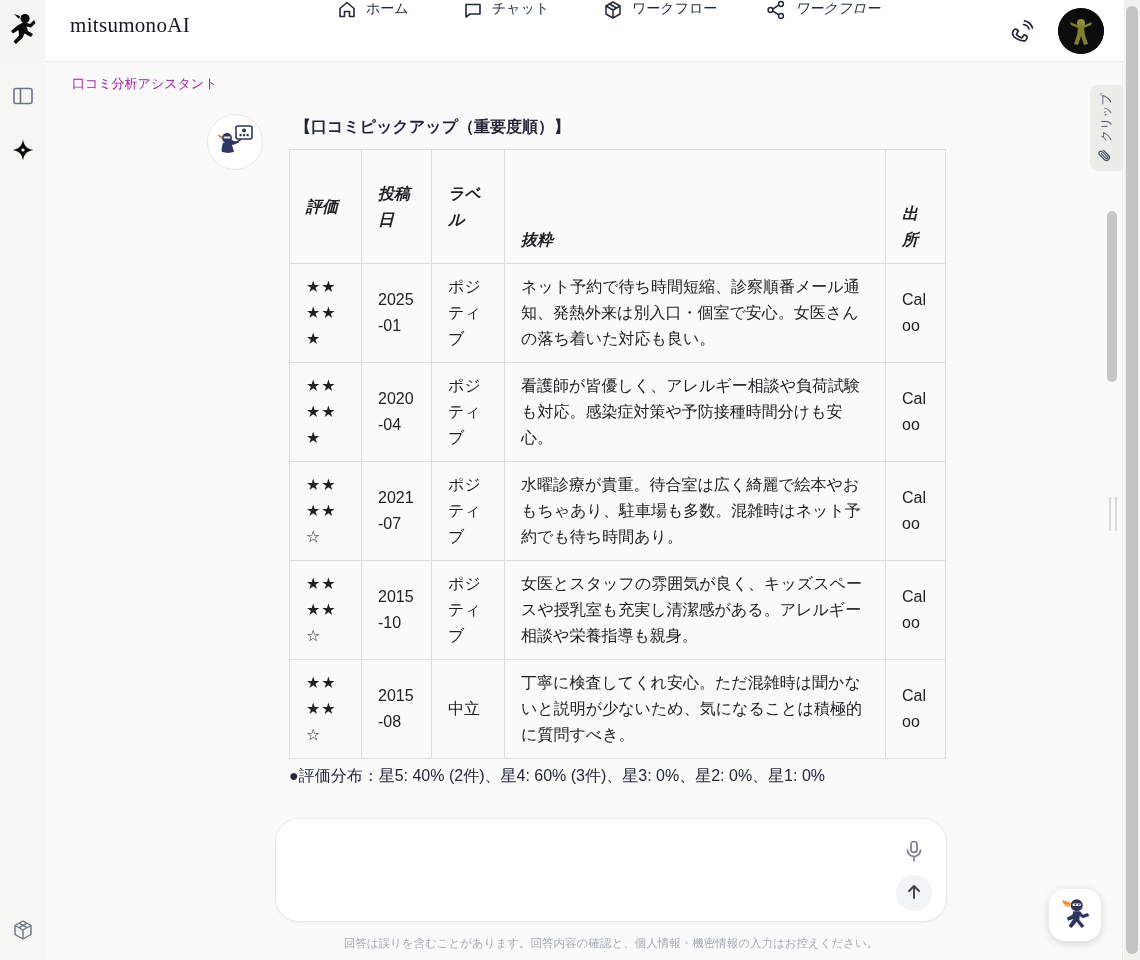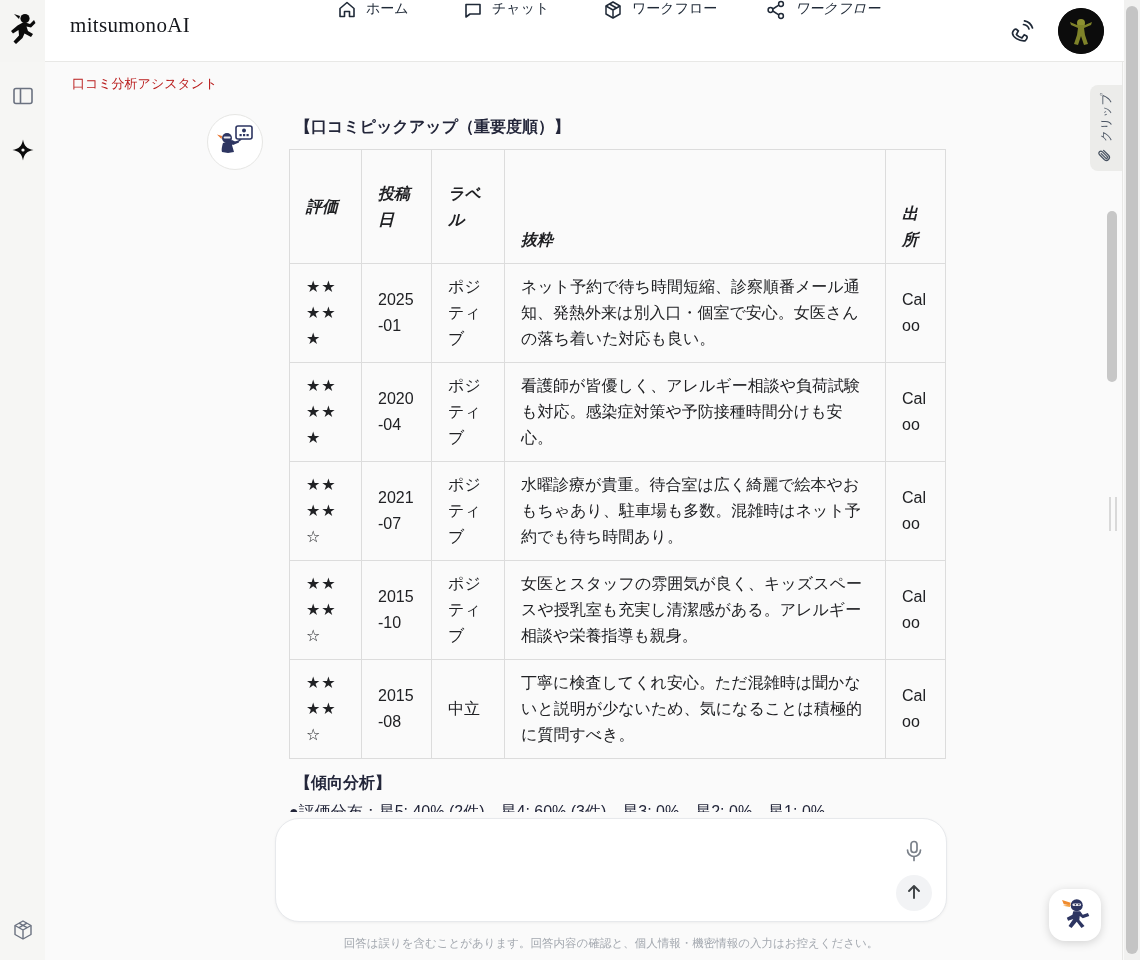--- a/index.html
+++ b/index.html
@@ -32,7 +32,7 @@
   
   .main { position:absolute; left:45px; top:62px; width:1079px; height:898px; background:#fafafa; }
   .chat-scroll { position:absolute; left:0; top:0; width:1079px; height:750px; overflow:hidden; }
-  .assistant-title { position:absolute; left:27px; top:13px; font-size:13px; color:#b91c1c; }
+  .assistant-title { position:absolute; left:27px; top:13px; font-size:13px; color:#a21caf; }
   .assistant-avatar { position:absolute; left:162px; top:52px; width:56px; height:56px;
                       border-radius:50%; background:#fff; border:1px solid #e6e6e4;
                       display:flex; align-items:center; justify-content:center; }

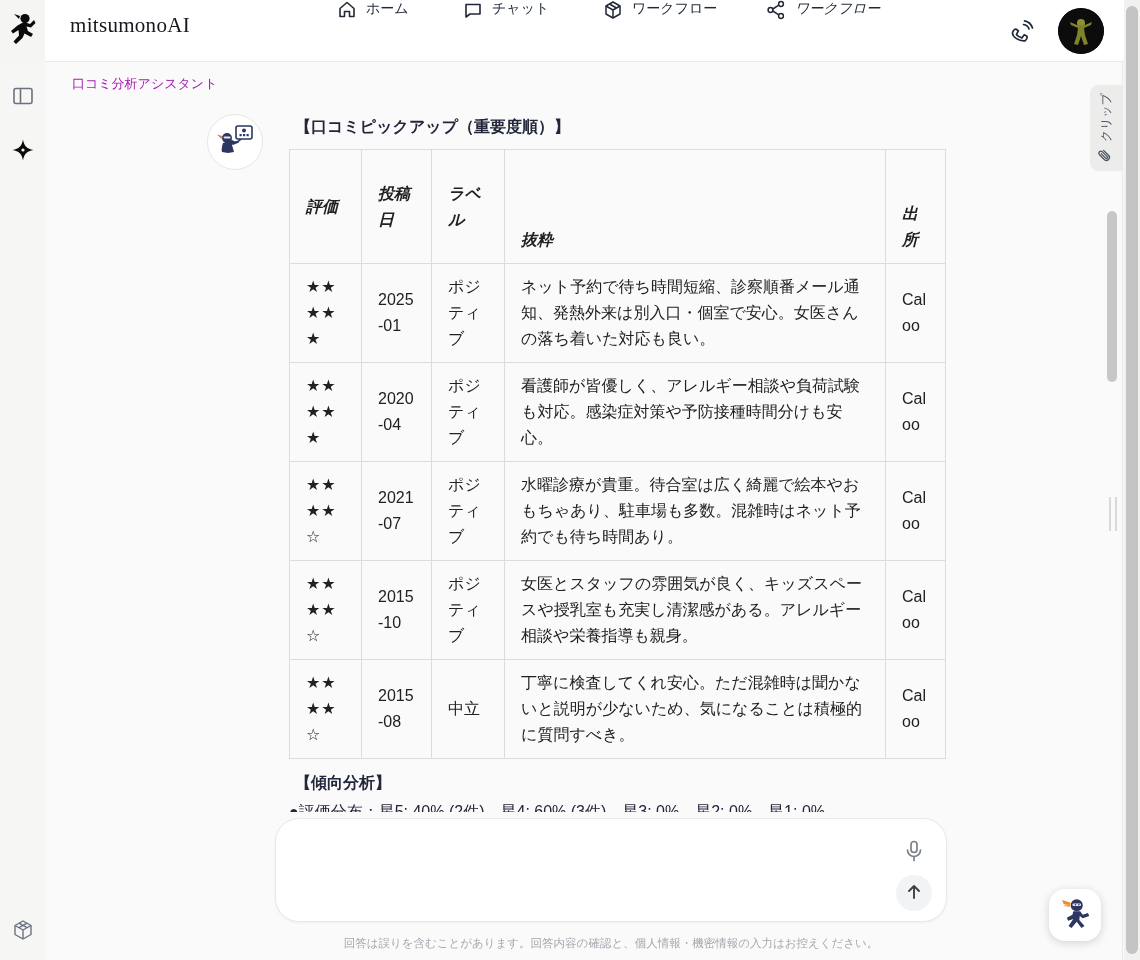--- a/index.html
+++ b/index.html
@@ -266,7 +266,6 @@
         </tbody>
       </table>
 
-      <div class="analysis-heading">【傾向分析】</div>
       <div class="analysis-line">●評価分布：星5: 40% (2件)、星4: 60% (3件)、星3: 0%、星2: 0%、星1: 0%</div>
     </div>
   </div>

